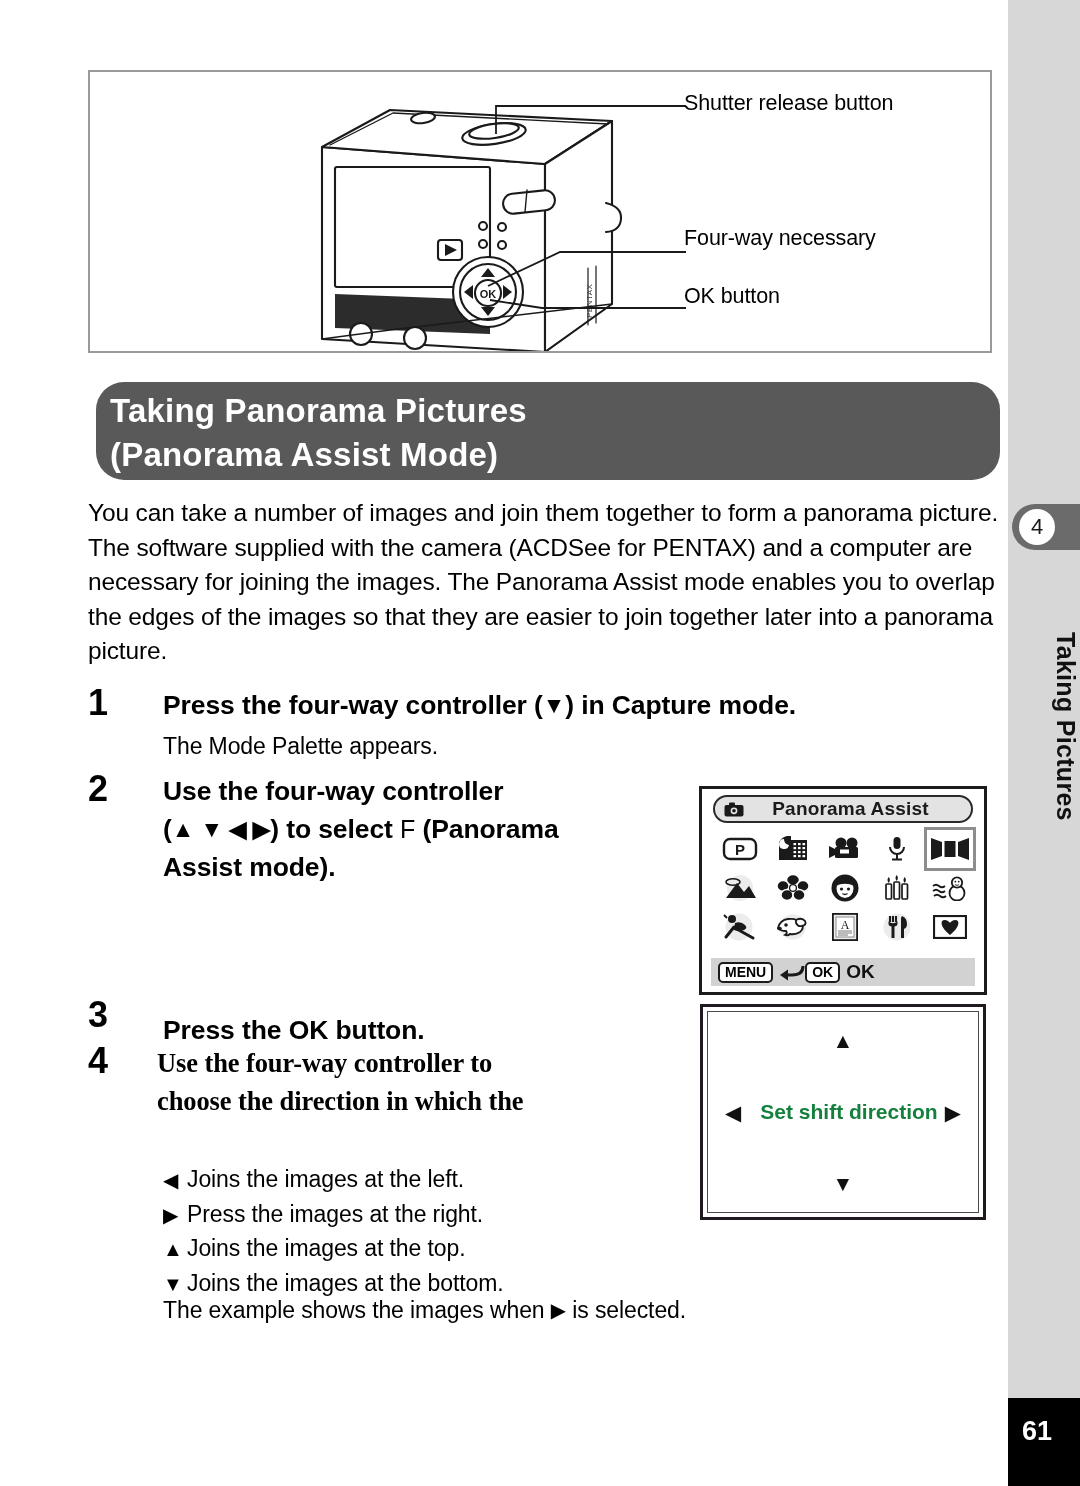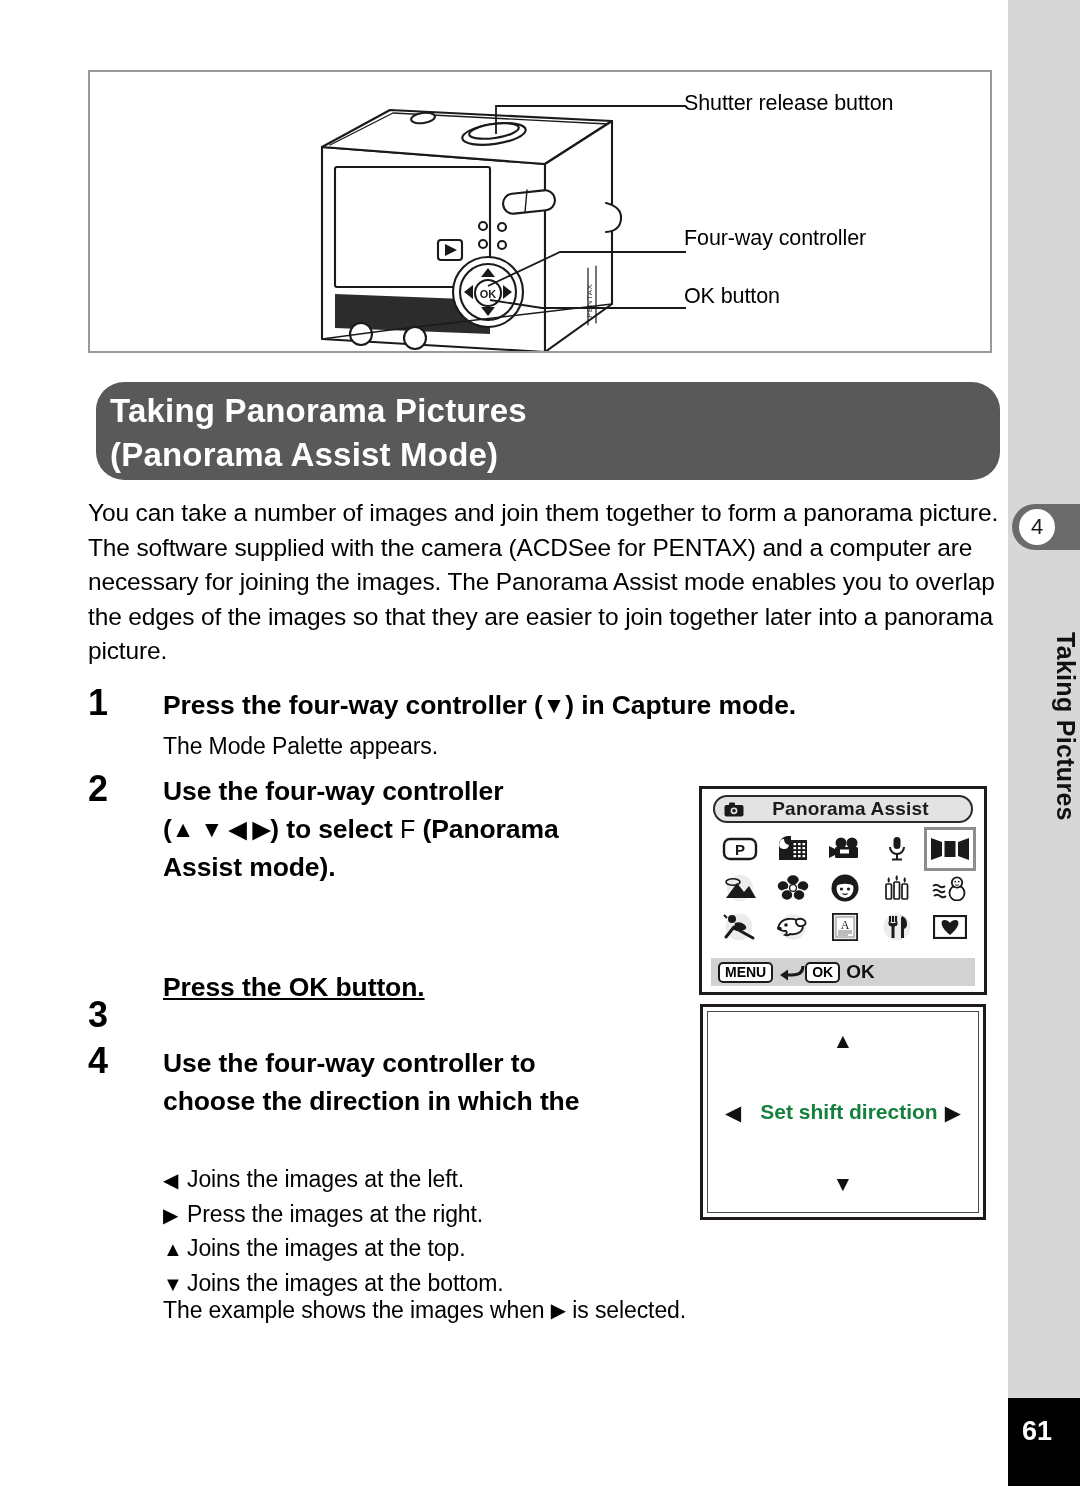--- a/index.html
+++ b/index.html
@@ -400,7 +400,7 @@
   </svg>
 </div>
 <div class="callout-label" id="label-shutter">Shutter release button</div>
-<div class="callout-label" id="label-fourway">Four-way controller</div>
+<div class="callout-label" id="label-fourway">Four-way necessary</div>
 <div class="callout-label" id="label-okbutton">OK button</div>
 
 <div id="title-banner">

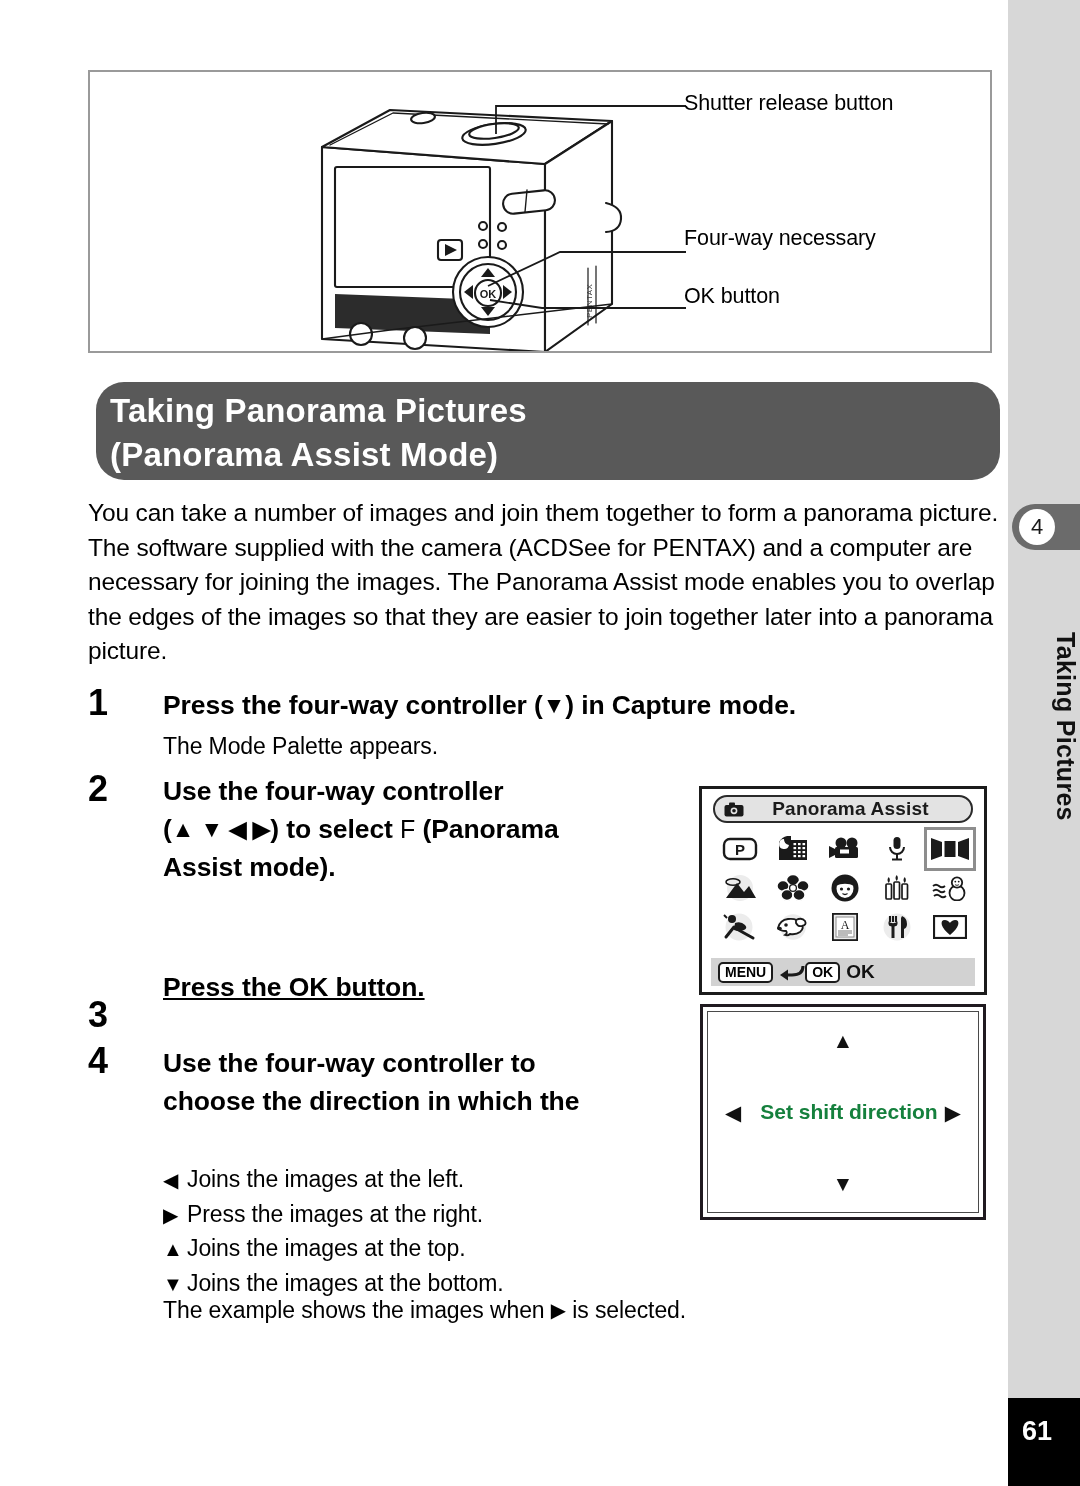--- a/index.html
+++ b/index.html
@@ -169,7 +169,7 @@
   #step2-head  { left: 163px; top: 772px; width: 520px; }
 
   #step3-num   { left: 88px;  top: 996px; }
-  #step3-head  { left: 163px; top: 968px; text-decoration: underline; }
+  #step3-head  { left: 163px; top: 1011px; }
 
   #step4-num   { left: 88px;  top: 1042px; }
   #step4-head  { left: 163px; top: 1044px; width: 520px; }

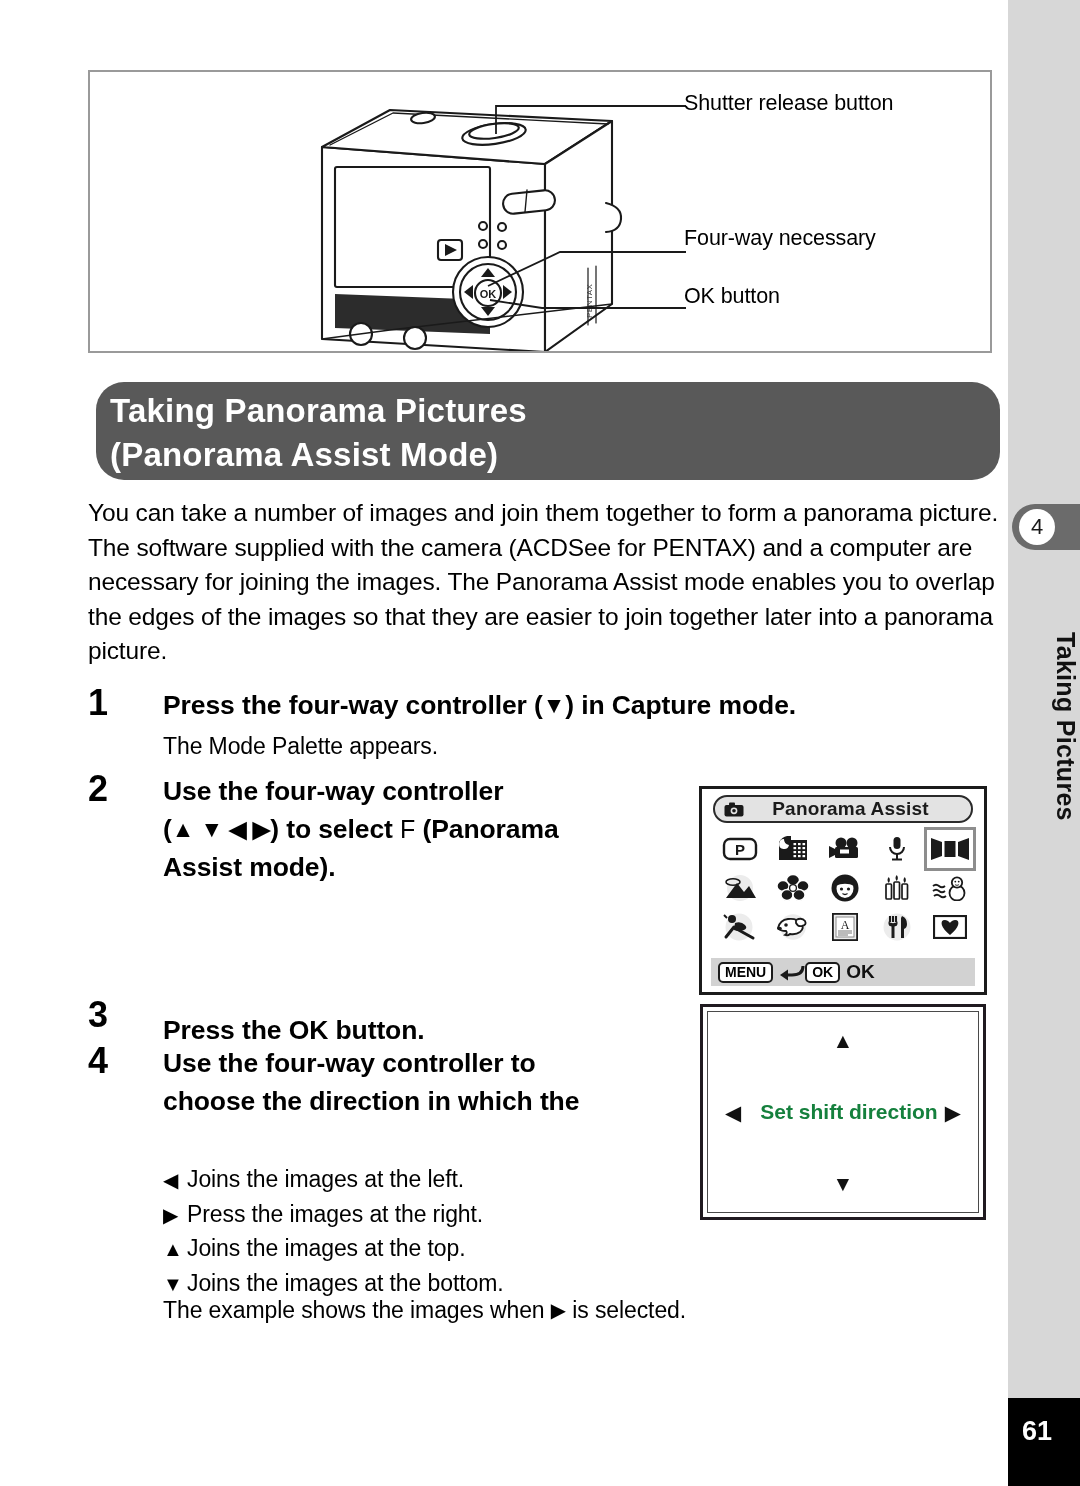--- a/index.html
+++ b/index.html
@@ -172,7 +172,7 @@
   #step3-head  { left: 163px; top: 1011px; }
 
   #step4-num   { left: 88px;  top: 1042px; }
-  #step4-head  { left: 163px; top: 1044px; width: 520px; }
+  #step4-head  { left: 157px; top: 1044px; width: 520px; font-family: Liberation Serif, serif; }
 
   #direction-list {
     position: absolute;

